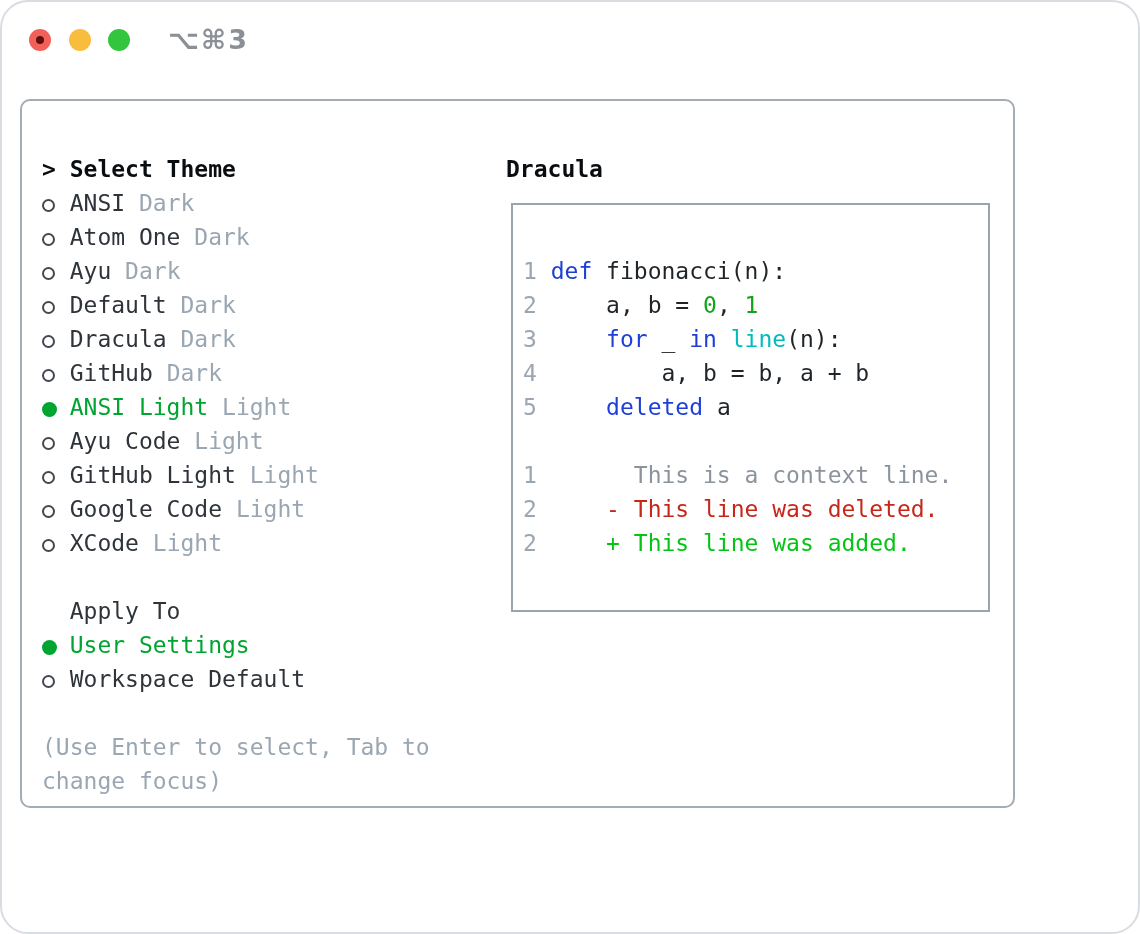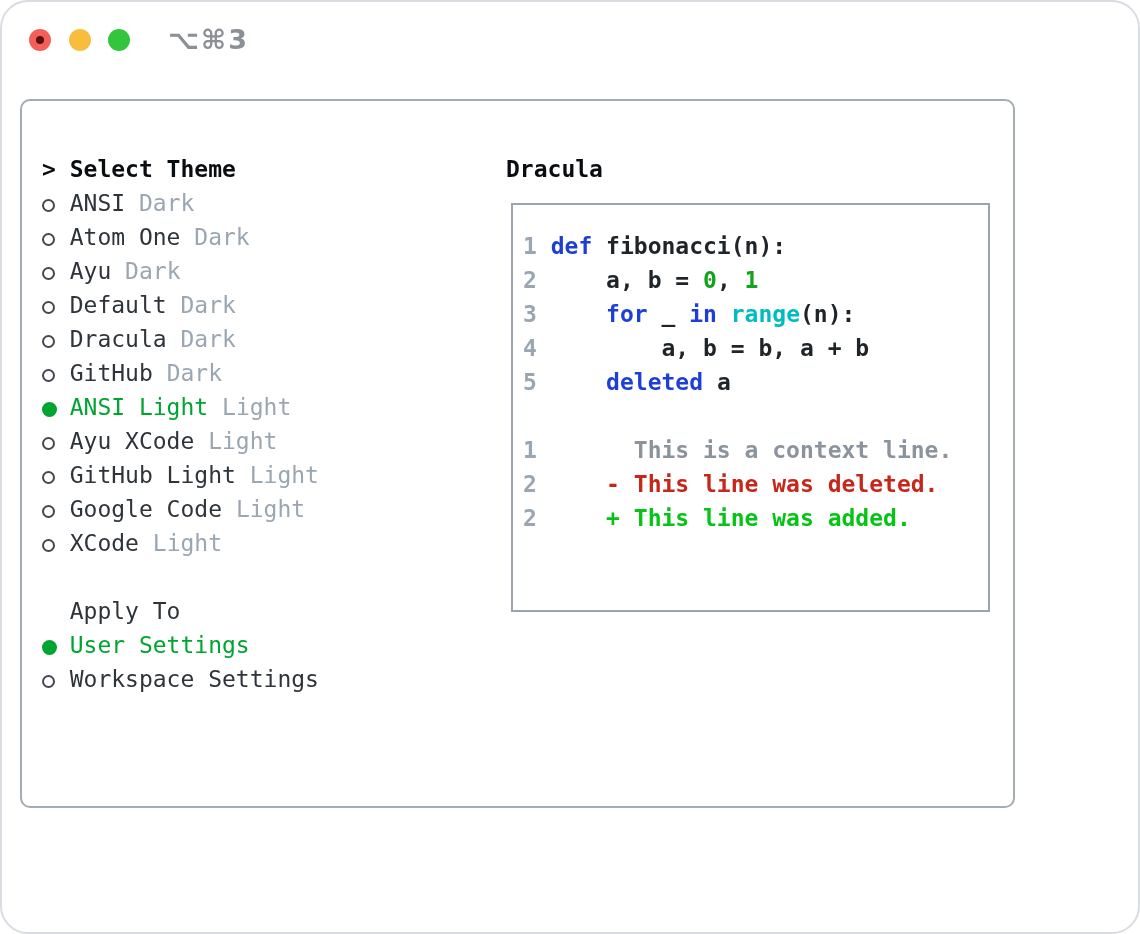--- a/index.html
+++ b/index.html
@@ -41,7 +41,7 @@
   .preview-label{position:absolute;left:484px;top:51px;}
   .preview-box{position:absolute;left:489px;top:102px;width:479px;height:409px;
                border:2px solid var(--border);background:#fff;}
-  .code{padding:24px 0 0 10px;font-weight:bold;}
+  .code{padding:49px 0 0 10px;}
   .codeline{white-space:pre;height:34px;line-height:34px;font-size:23px;color:var(--txt);}
   .ln{color:var(--muted);}
   .kw{color:var(--kw);}

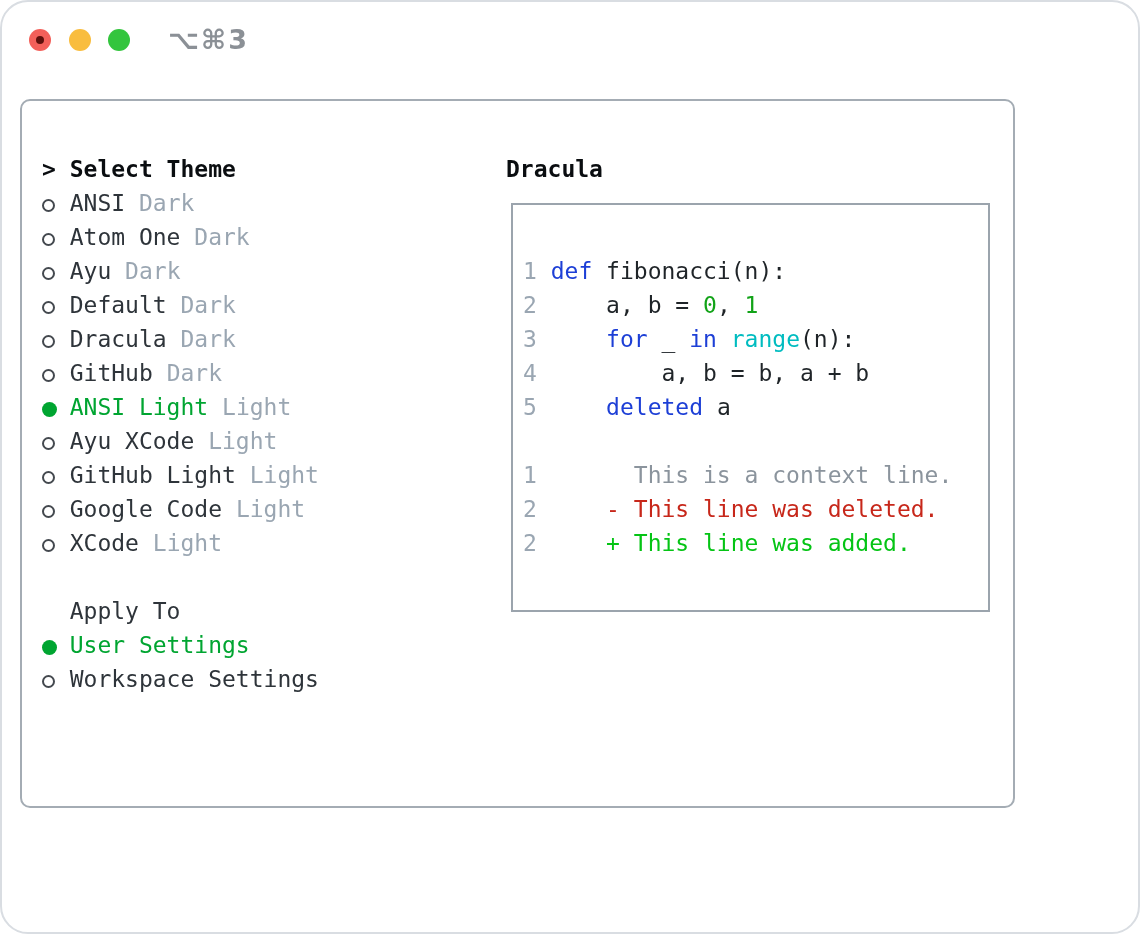--- a/index.html
+++ b/index.html
@@ -100,7 +100,7 @@
       <div class="code">
           <div class="codeline"><span class="ln">1 </span><span class="kw">def</span><span class="txt"> fibonacci(n):</span></div>
           <div class="codeline"><span class="ln">2 </span><span class="txt">    a, b = </span><span class="num">0</span><span class="txt">, </span><span class="num">1</span></div>
-          <div class="codeline"><span class="ln">3 </span><span class="txt">    </span><span class="kw">for</span><span class="txt"> _ </span><span class="kw">in</span><span class="txt"> </span><span class="fn">range</span><span class="txt">(n):</span></div>
+          <div class="codeline"><span class="ln">3 </span><span class="txt">    </span><span class="kw">for</span><span class="txt"> _ </span><span class="kw">in</span><span class="txt"> </span><span class="fn">line</span><span class="txt">(n):</span></div>
           <div class="codeline"><span class="ln">4 </span><span class="txt">        a, b = b, a + b</span></div>
           <div class="codeline"><span class="ln">5 </span><span class="txt">    </span><span class="kw">deleted</span><span class="txt"> a</span></div>
           <div class="codeline"><span class="ln">  </span></div>

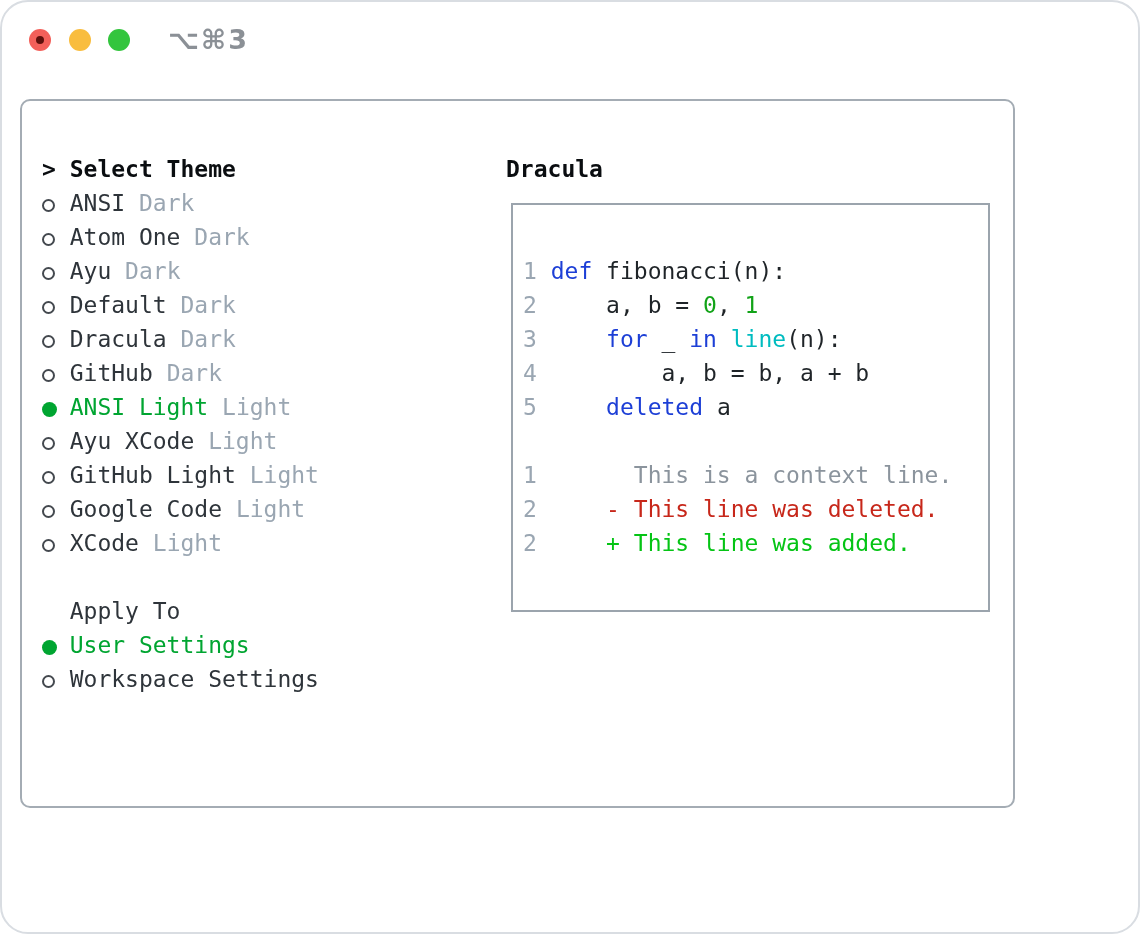--- a/index.html
+++ b/index.html
@@ -75,7 +75,7 @@
           <div class="row"><span class="marker"><span class="dot"></span></span><span class="tname">Dracula</span> <span class="variant">Dark</span></div>
           <div class="row"><span class="marker"><span class="dot"></span></span><span class="tname">GitHub</span> <span class="variant">Dark</span></div>
           <div class="row"><span class="marker"><span class="dot filled"></span></span><span class="tname selected">ANSI Light</span> <span class="variant">Light</span></div>
-          <div class="row"><span class="marker"><span class="dot"></span></span><span class="tname">Ayu XCode</span> <span class="variant">Light</span></div>
+          <div class="row"><span class="marker"><span class="dot"></span></span><span class="tname">Ayu Code</span> <span class="variant">Light</span></div>
           <div class="row"><span class="marker"><span class="dot"></span></span><span class="tname">GitHub Light</span> <span class="variant">Light</span></div>
           <div class="row"><span class="marker"><span class="dot"></span></span><span class="tname">Google Code</span> <span class="variant">Light</span></div>
           <div class="row"><span class="marker"><span class="dot"></span></span><span class="tname">XCode</span> <span class="variant">Light</span></div>

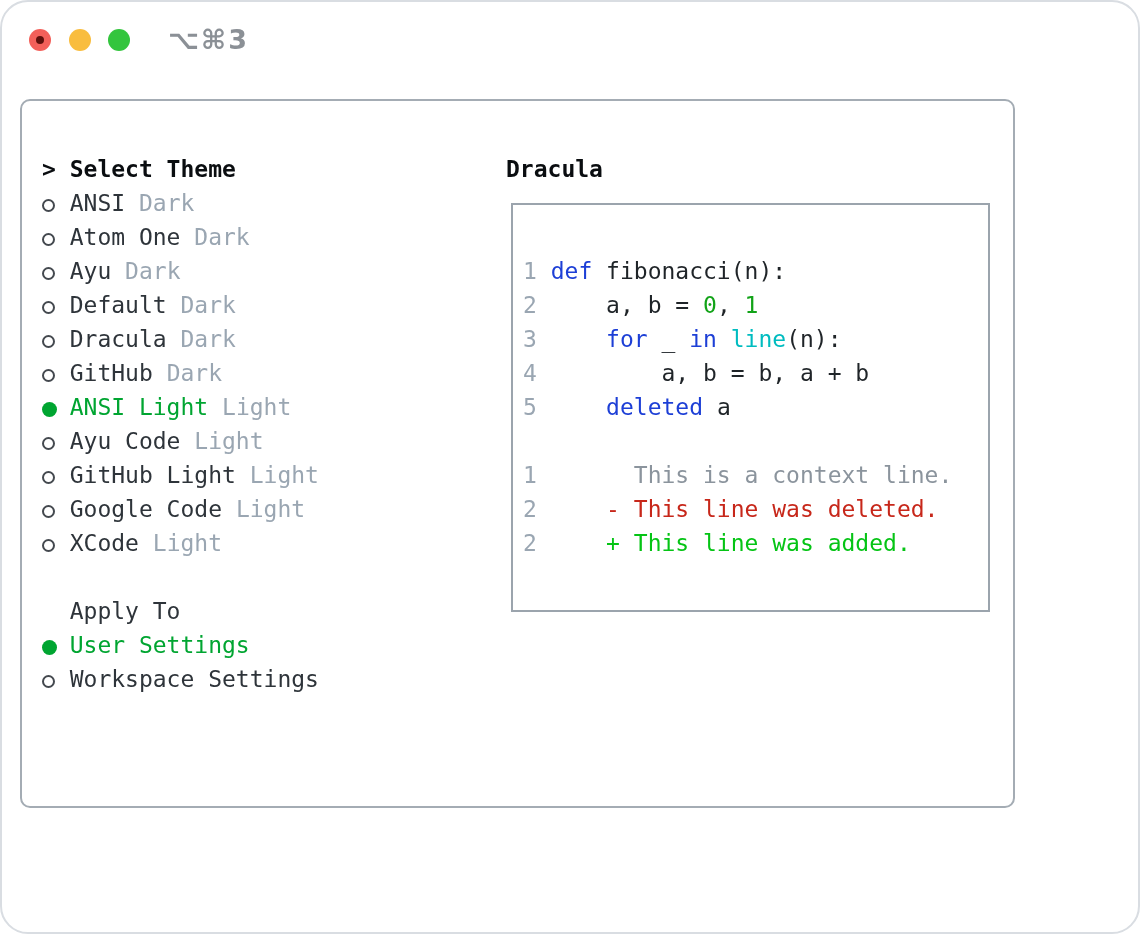--- a/index.html
+++ b/index.html
@@ -87,7 +87,7 @@
 
       <div>
           <div class="row"><span class="marker"><span class="dot filled"></span></span><span class="tname selected">User Settings</span></div>
-          <div class="row"><span class="marker"><span class="dot"></span></span><span class="tname">Workspace Settings</span></div>
+          <div class="row"><span class="marker"><span class="dot"></span></span><span class="tname">Workspace Default</span></div>
         </div>
 
       <div class="row"></div>

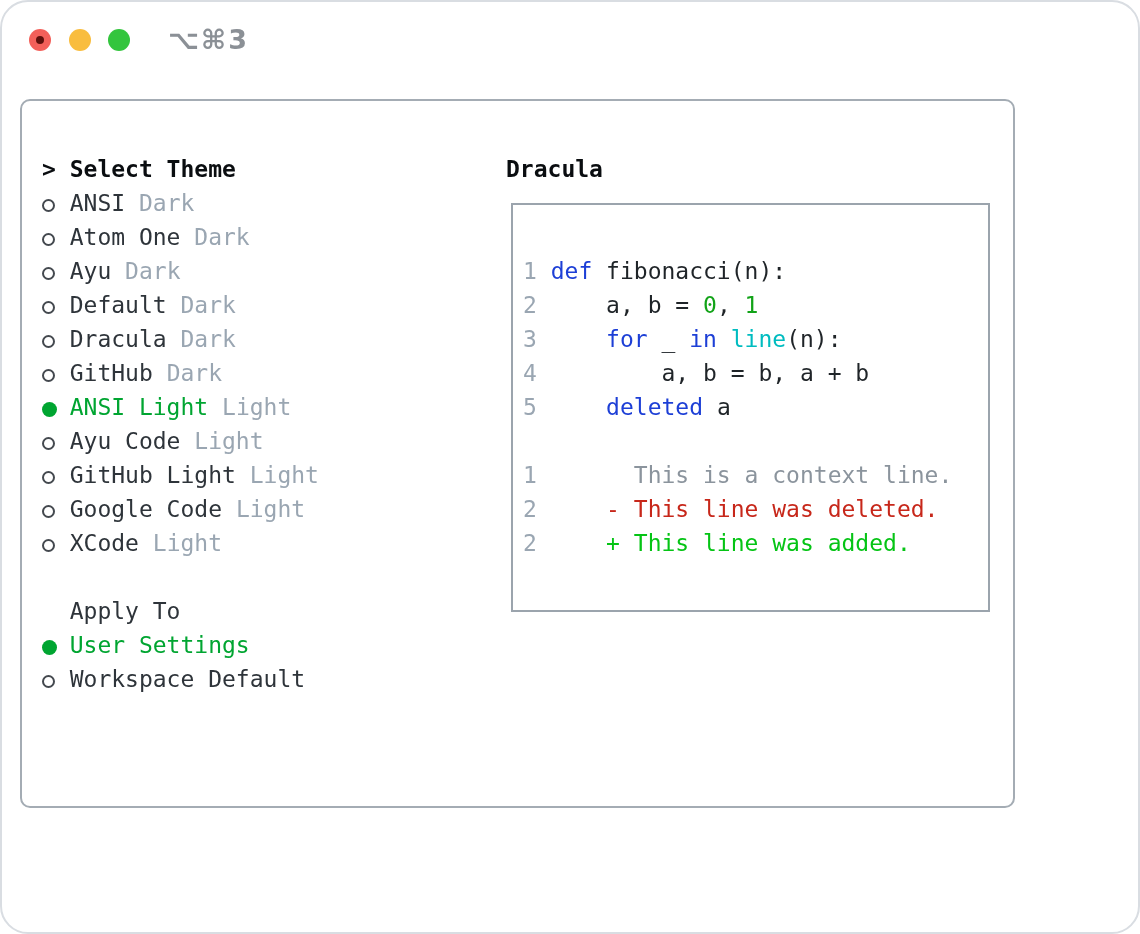--- a/index.html
+++ b/index.html
@@ -92,6 +92,7 @@
 
       <div class="row"></div>
 
+      <div class="row hint">(Use Enter to select, Tab to</div>
     </div>
 
     <div class="row hdr preview-label">Dracula</div>

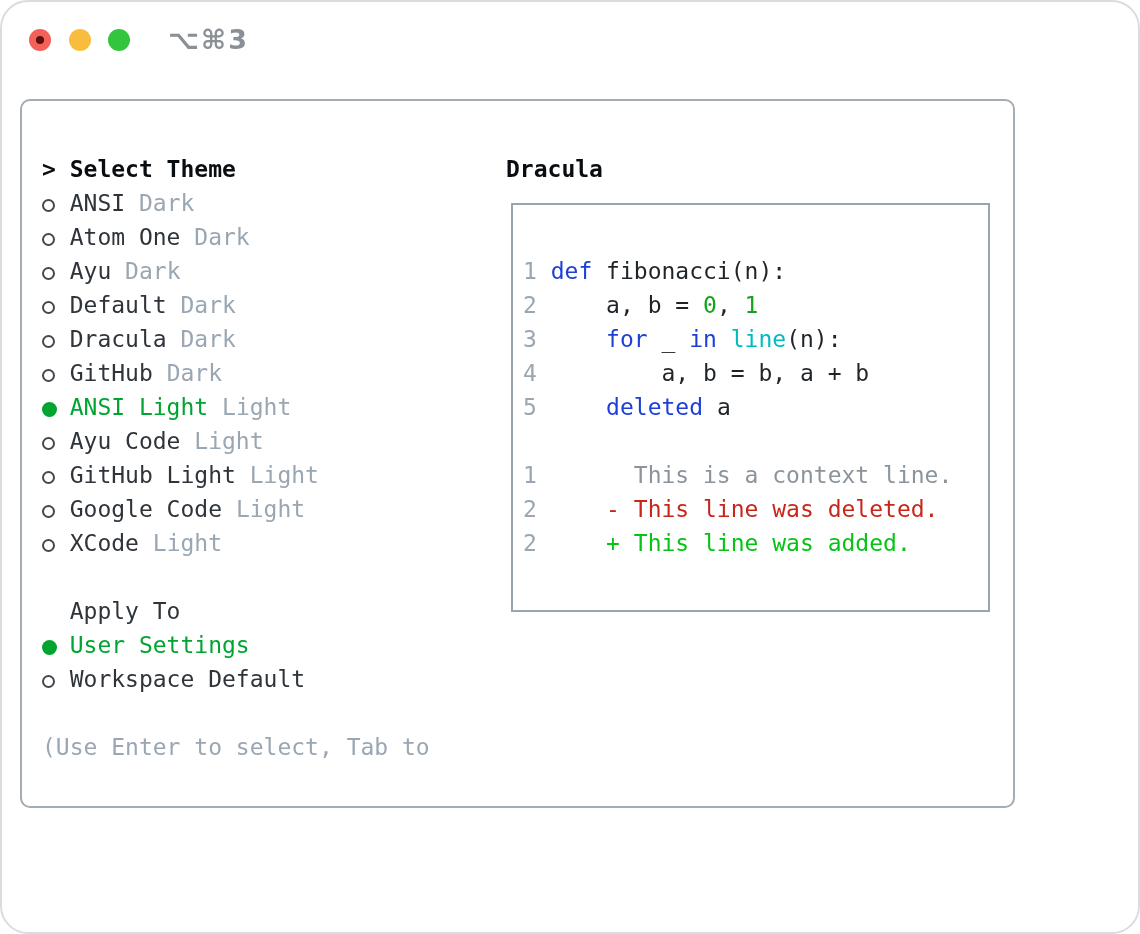--- a/index.html
+++ b/index.html
@@ -93,6 +93,7 @@
       <div class="row"></div>
 
       <div class="row hint">(Use Enter to select, Tab to</div>
+      <div class="row hint">change focus)</div>
     </div>
 
     <div class="row hdr preview-label">Dracula</div>

